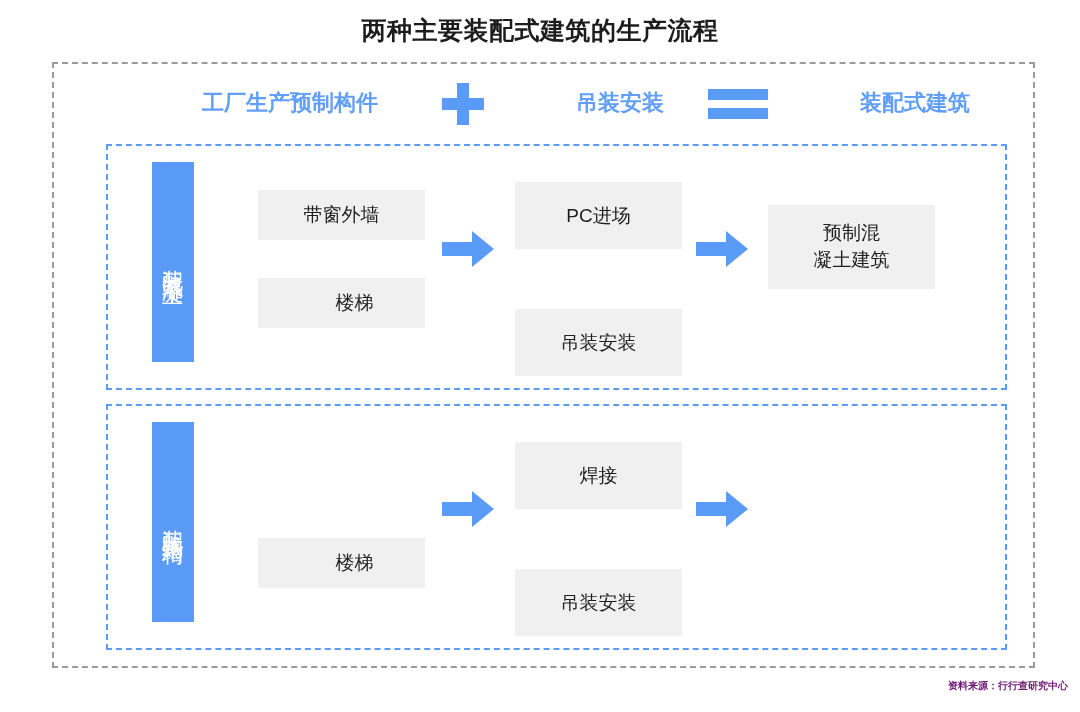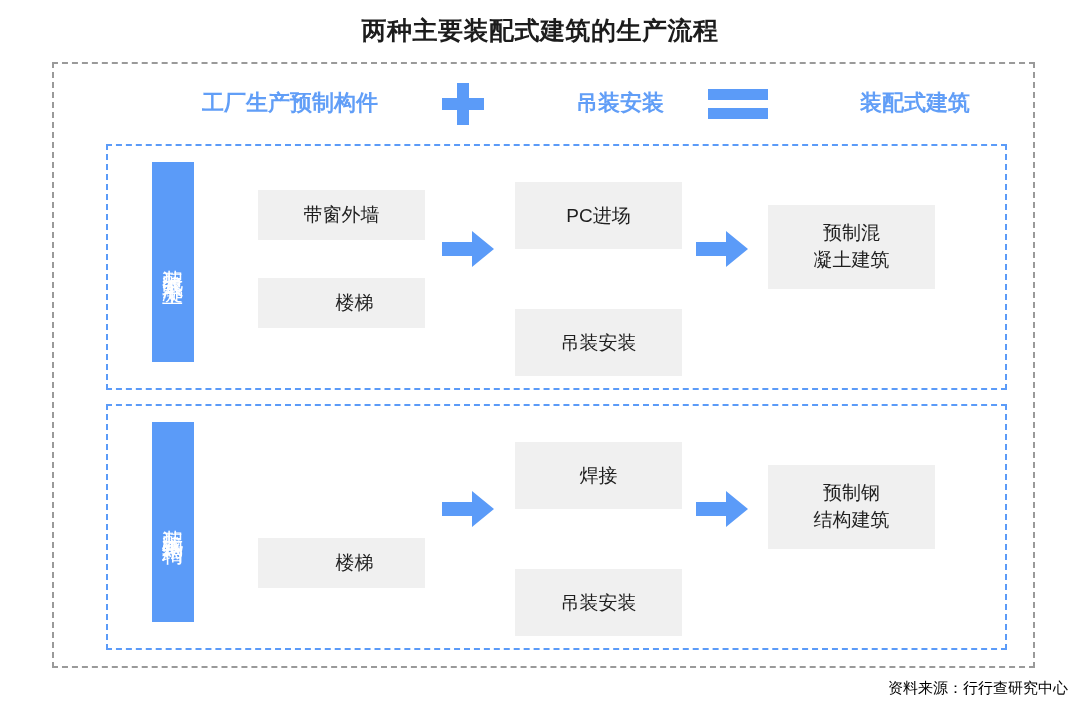--- a/index.html
+++ b/index.html
@@ -269,8 +269,6 @@
       </svg>
     </div>
 
-    <div class="result-box">预制钢
-结构建筑</div>
   </div>
 
   <div class="source-note">资料来源：行行查研究中心</div>

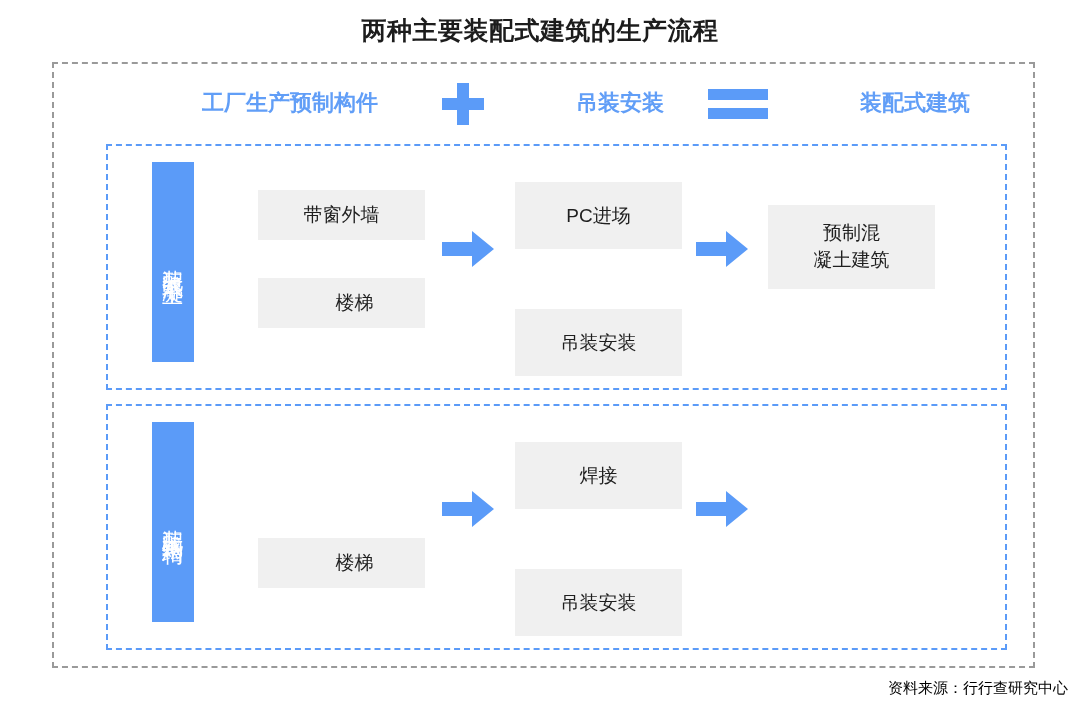--- a/index.html
+++ b/index.html
@@ -201,9 +201,9 @@
     position: absolute;
     right: 12px;
     top: 679px;
-    font-size: 15px;
-    font-weight: normal;
-    color: #000000;
+    font-size: 10px;
+    font-weight: bold;
+    color: #701a75;
     white-space: nowrap;
   }
 </style>

